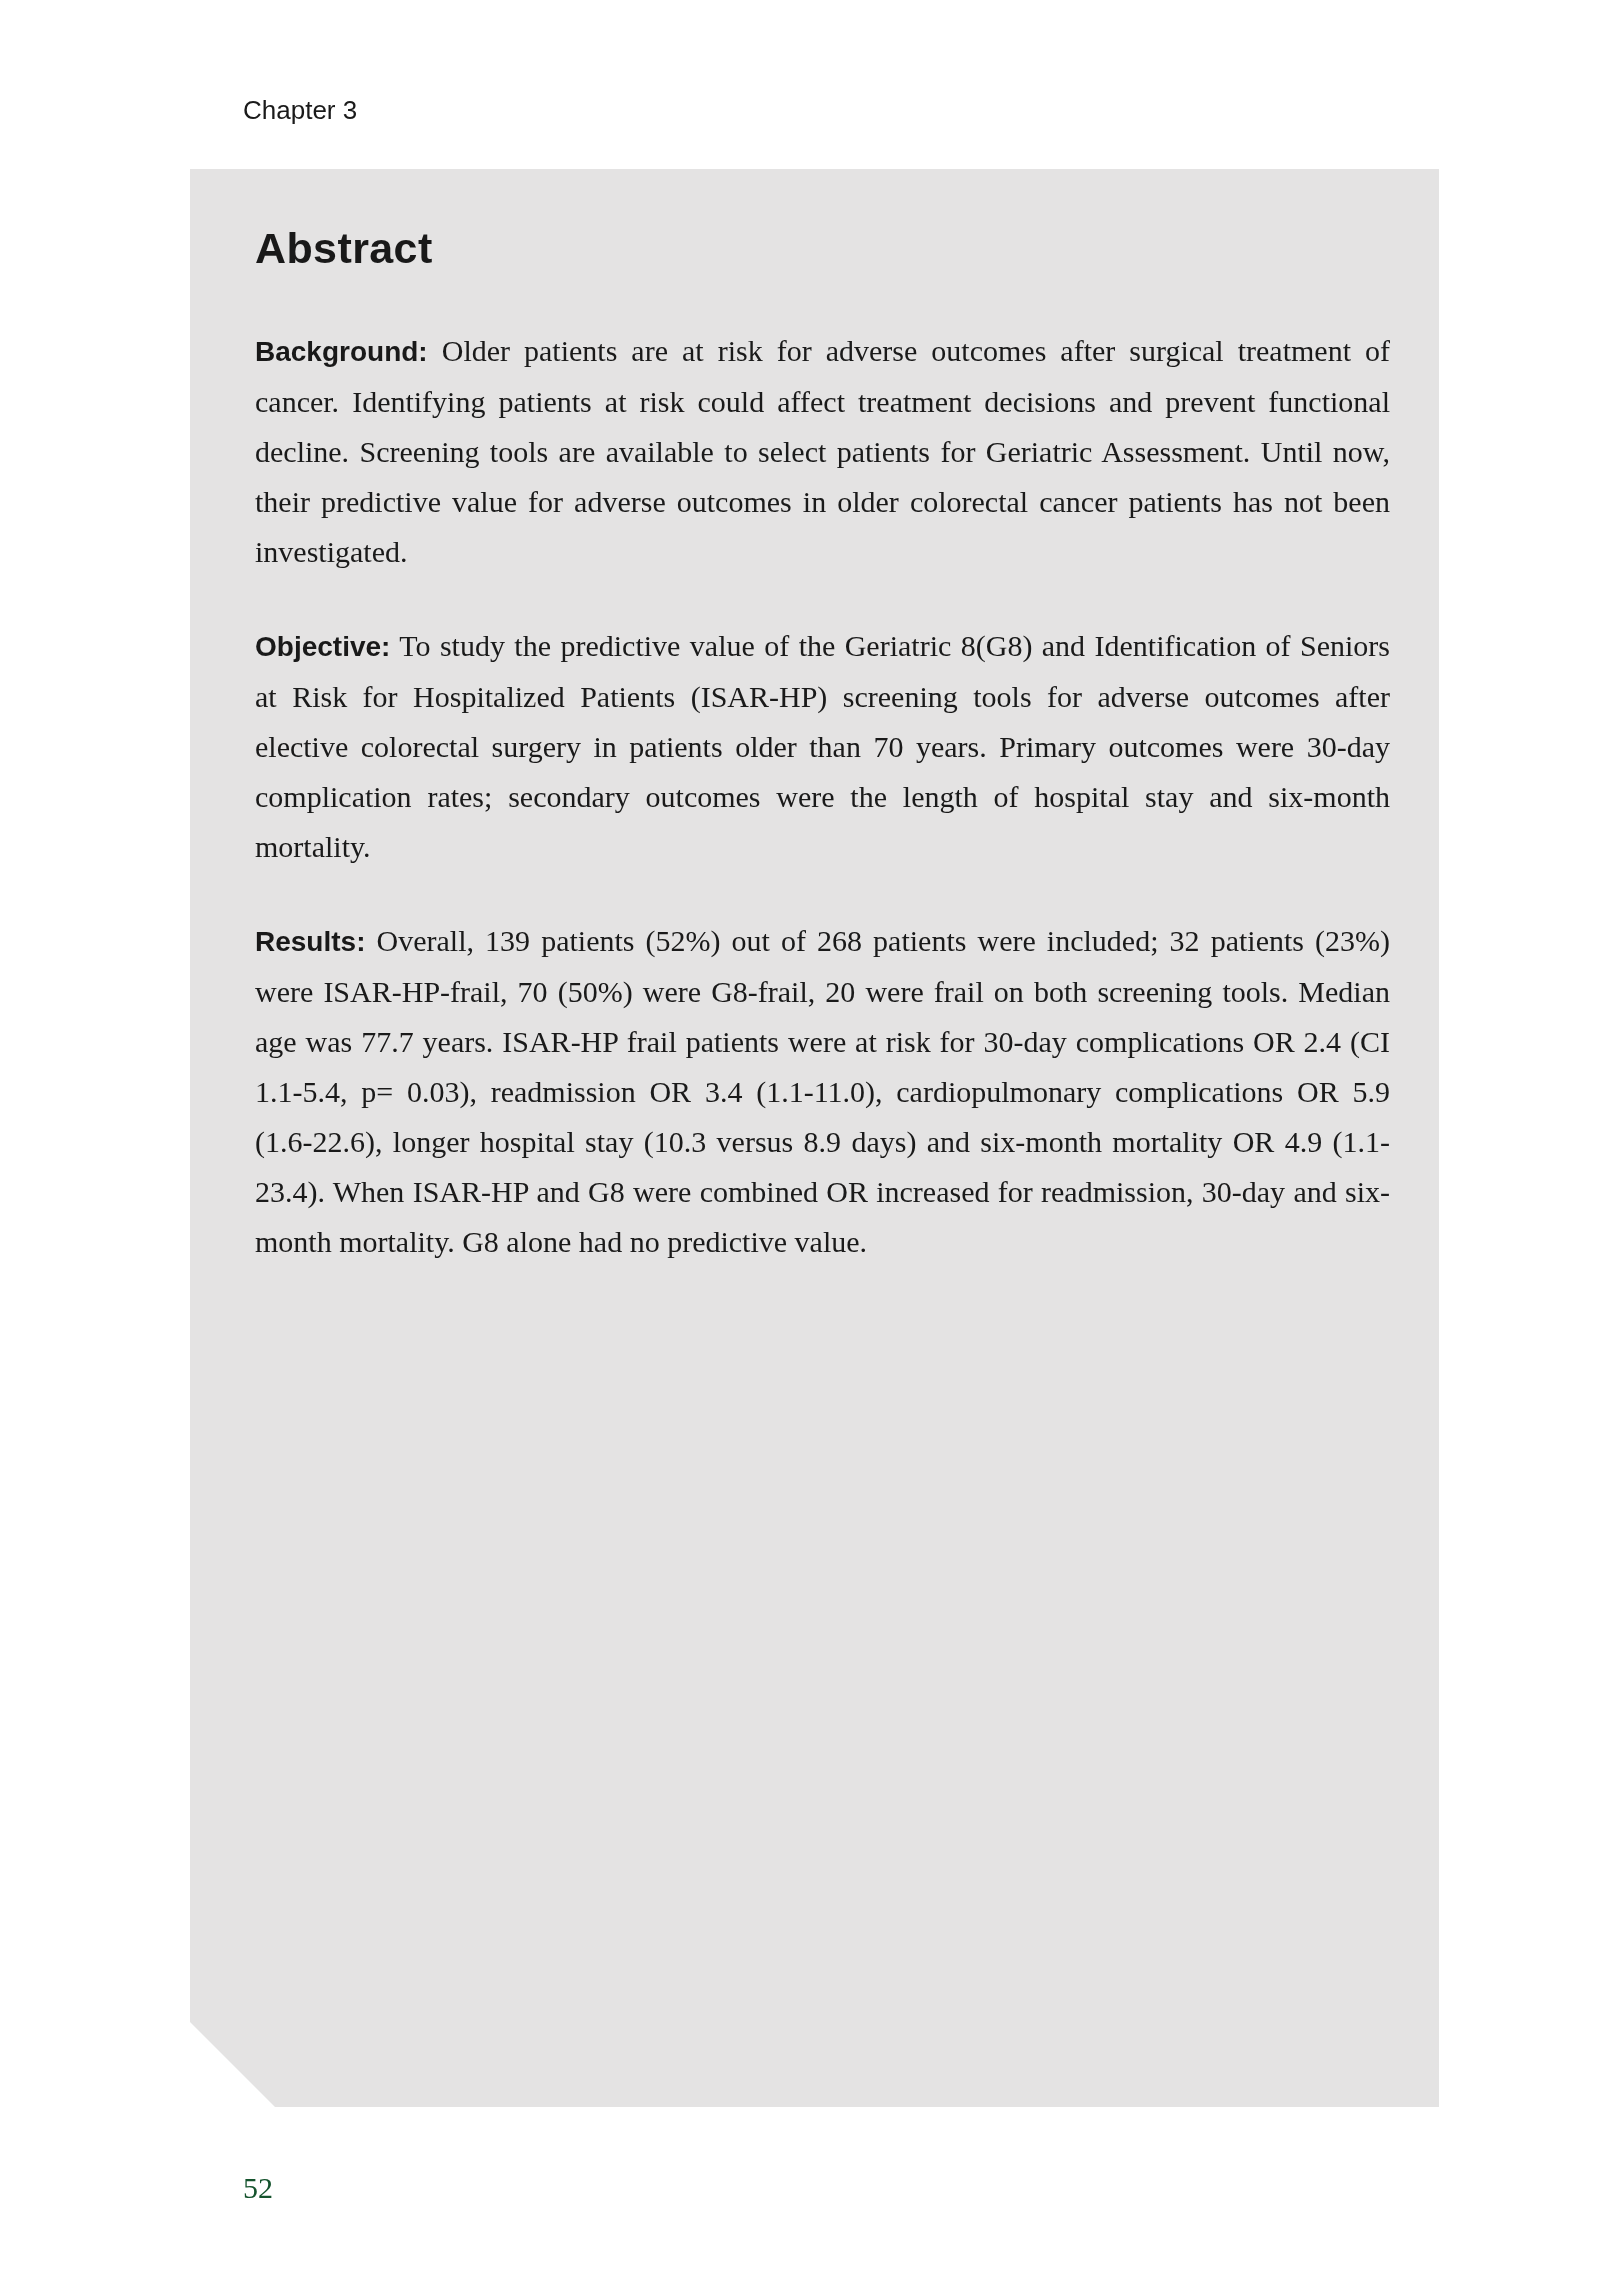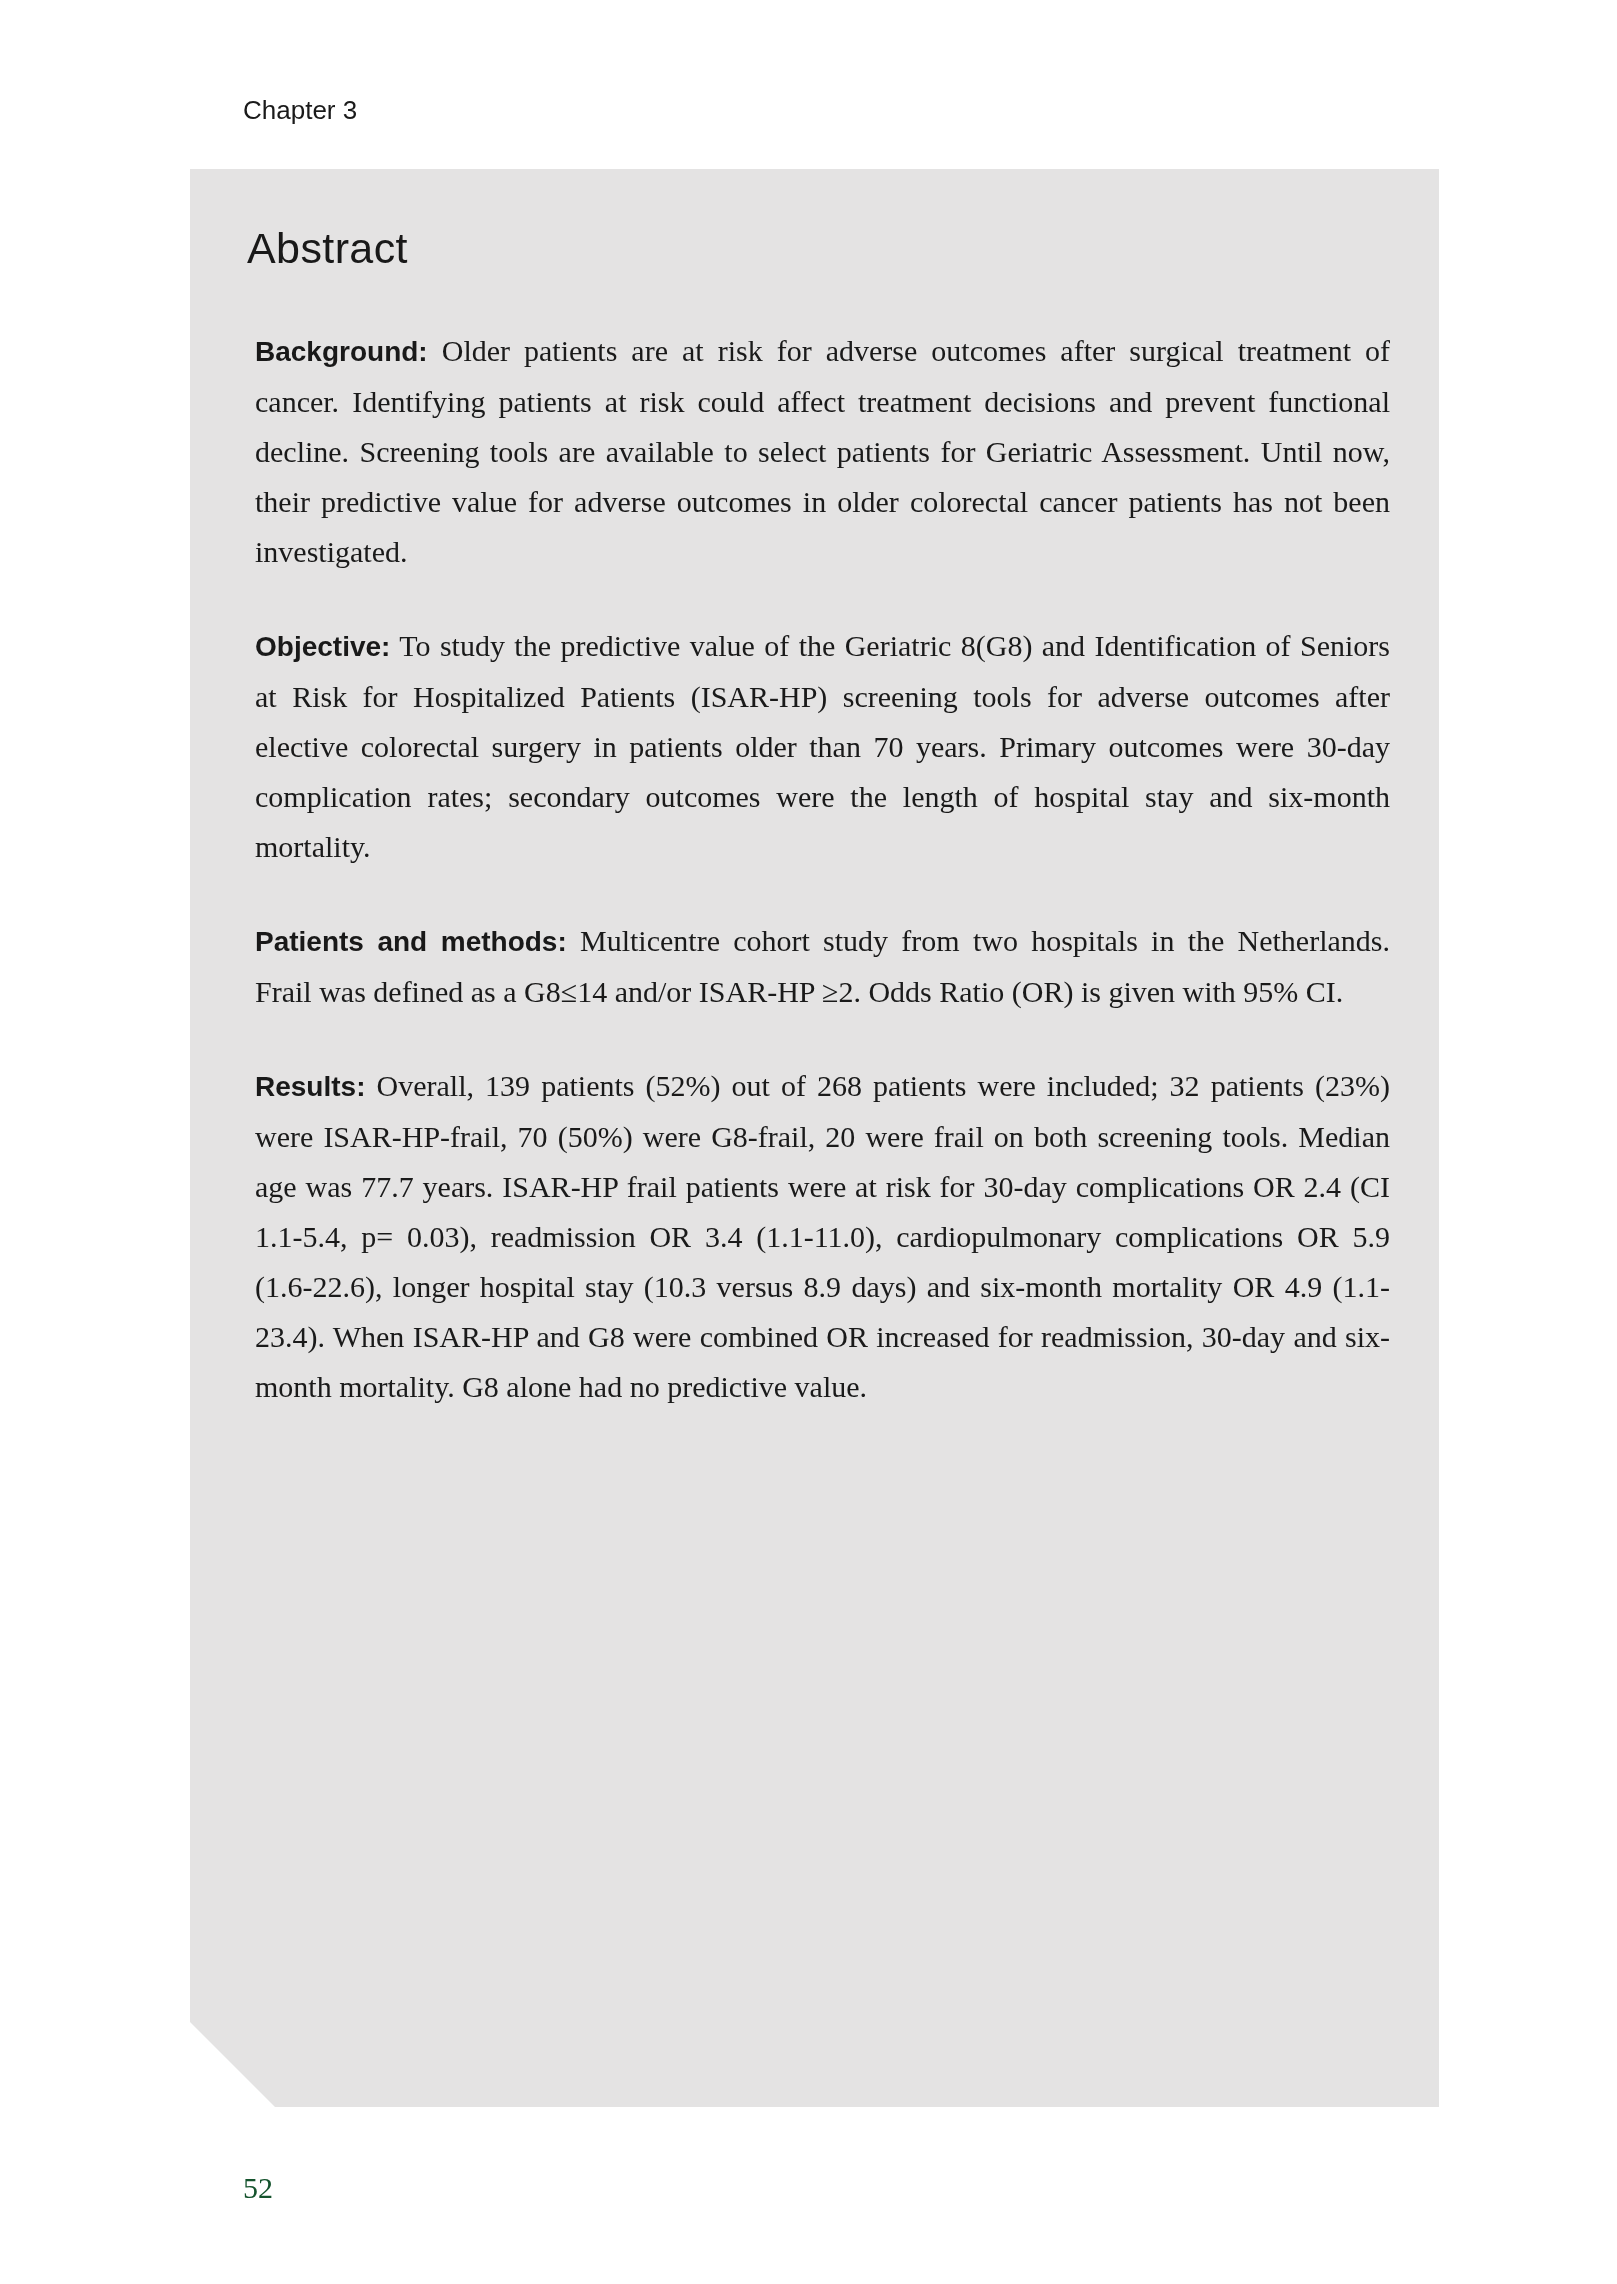--- a/index.html
+++ b/index.html
@@ -35,10 +35,10 @@
   }
   .abstract-title {
     font-family: "Liberation Sans", sans-serif;
-    font-weight: 400;
+    font-weight: 700;
     font-size: 43px;
     color: #191919;
-    margin: 0 0 53px 4px;
+    margin: 0 0 53px 12px;
     letter-spacing: 0.4px;
   }
   .abstract-section {

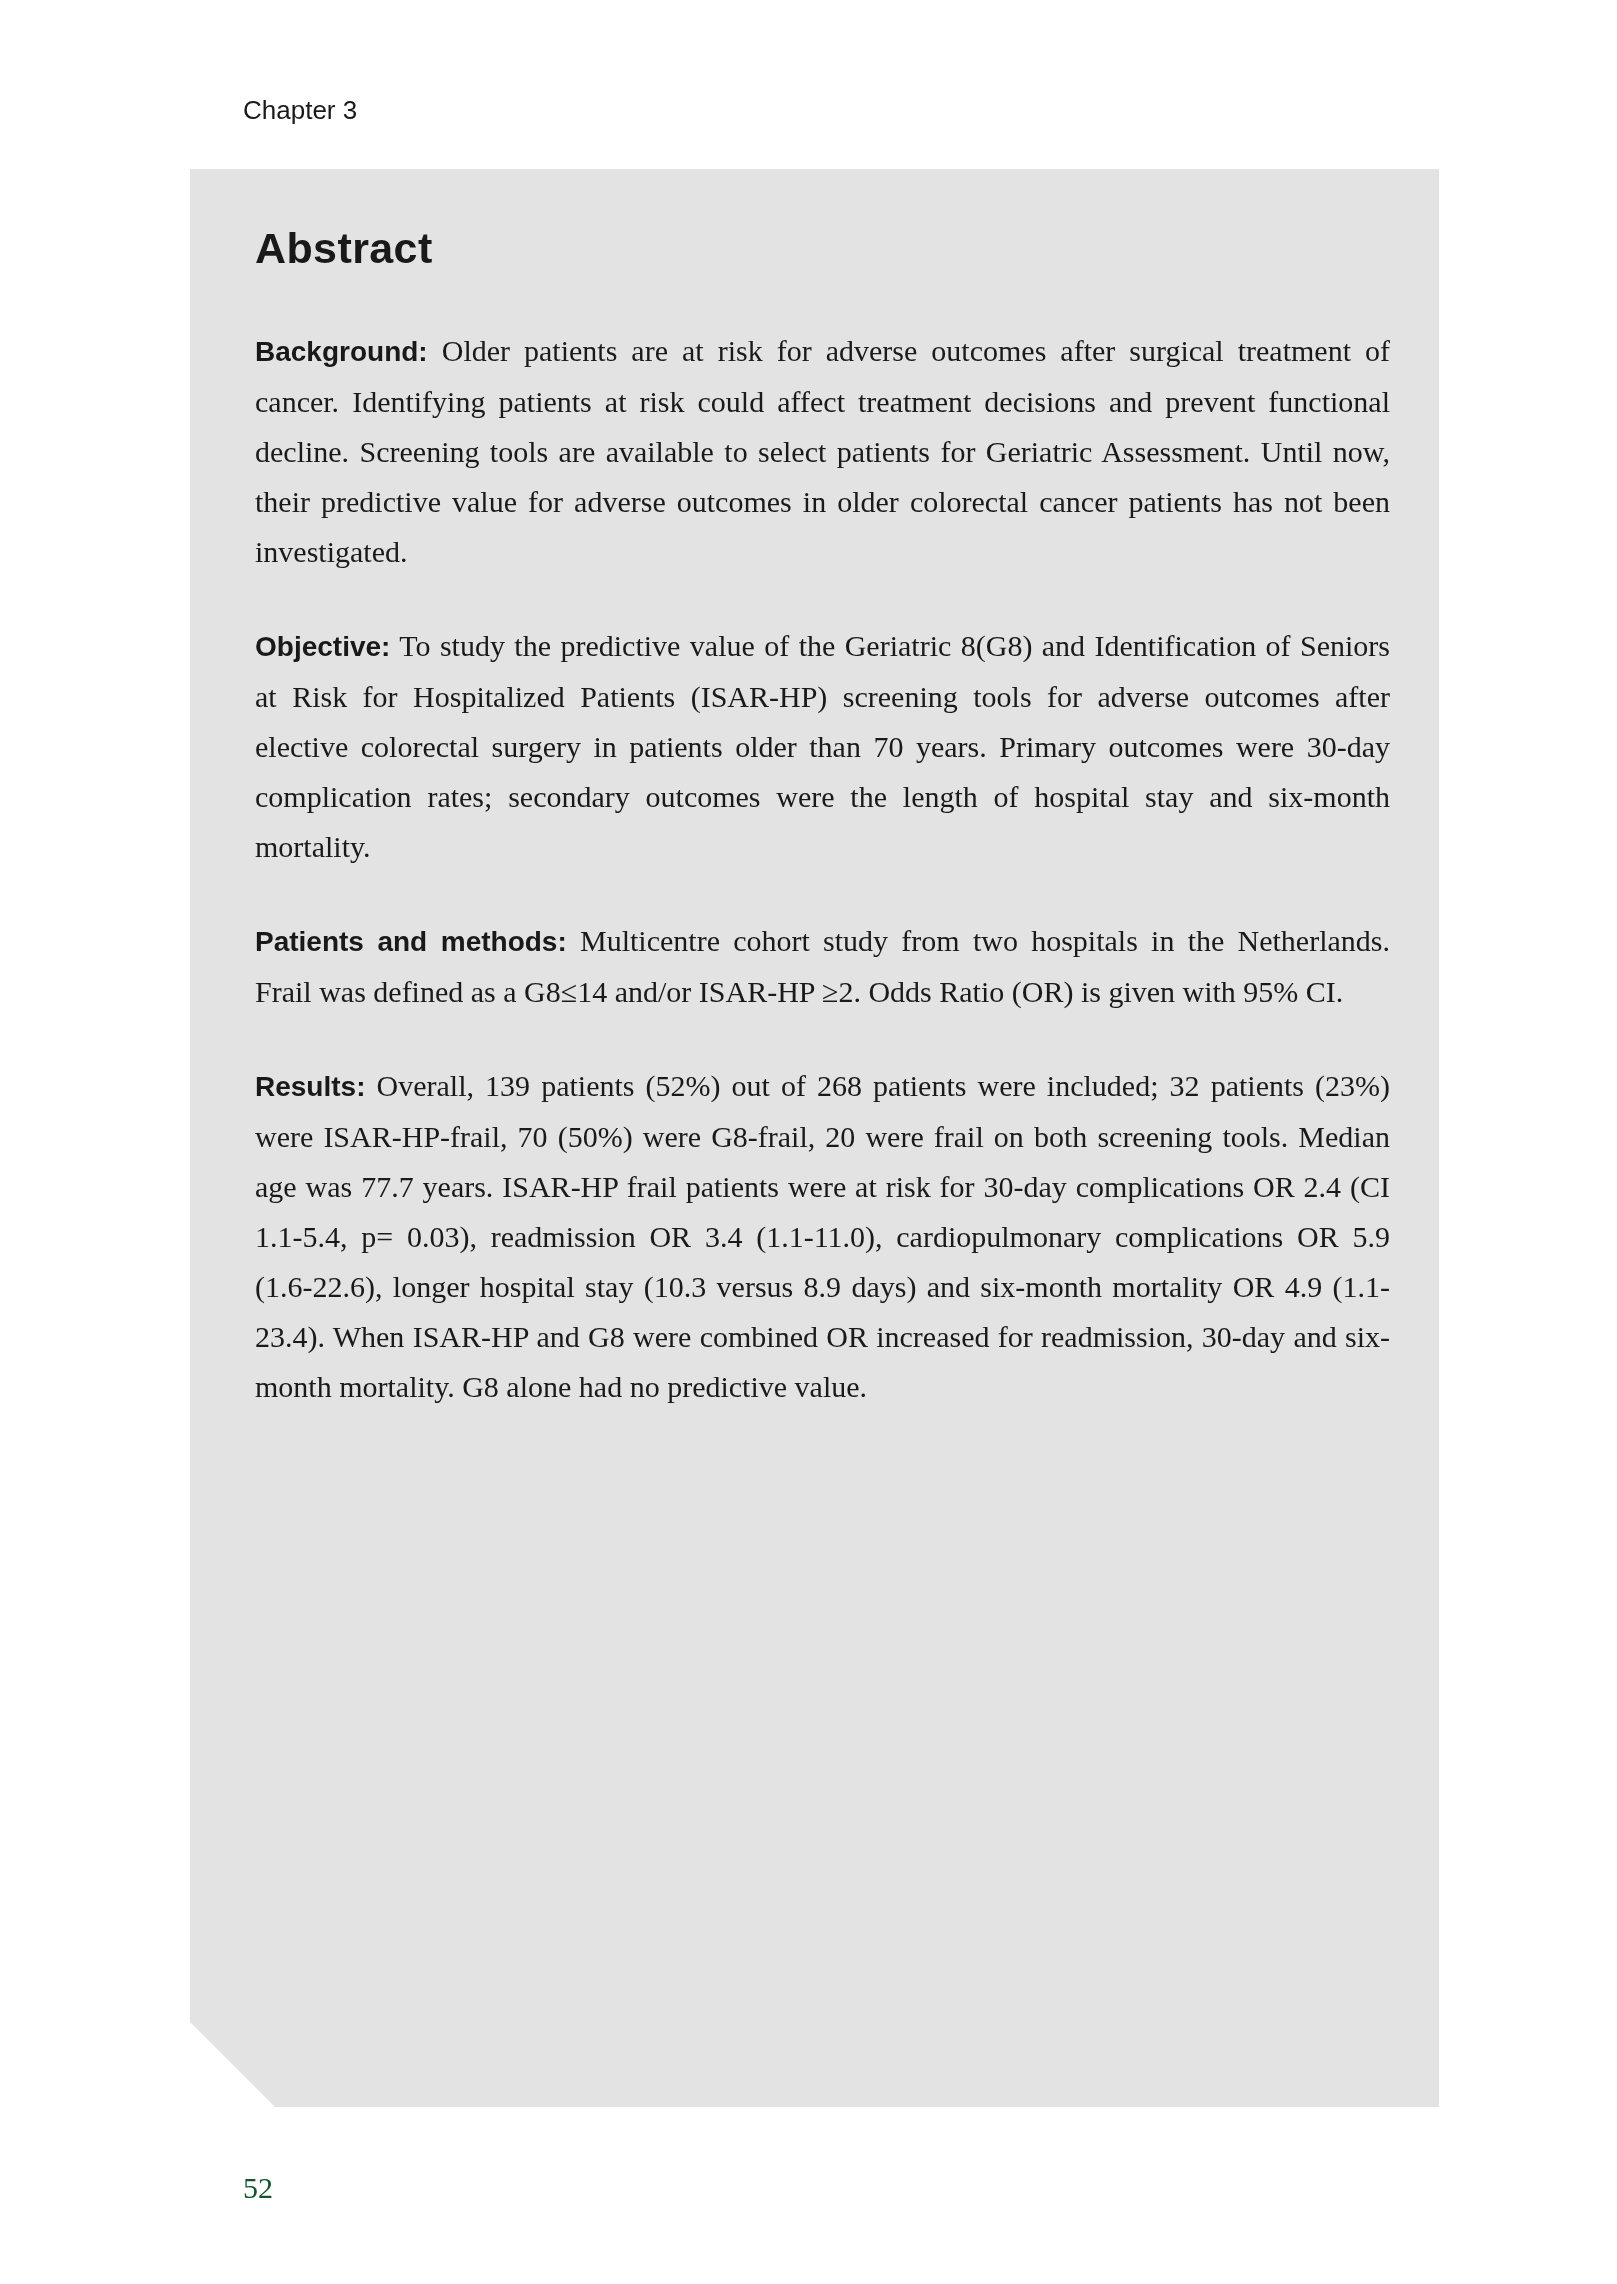--- a/index.html
+++ b/index.html
@@ -78,7 +78,6 @@
 
   <p class="abstract-section"><strong class="section-label">Objective:</strong> <span class="section-text">To study the predictive value of the Geriatric 8(G8) and Identification of Seniors at Risk for Hospitalized Patients (ISAR-HP) screening tools for adverse outcomes after elective colorectal surgery in patients older than 70 years. Primary outcomes were 30-day complication rates; secondary outcomes were the length of hospital stay and six-month mortality.</span></p>
 
-  <p class="abstract-section"><strong class="section-label">Patients and methods:</strong> <span class="section-text">Multicentre cohort study from two hospitals in the Netherlands. Frail was defined as a G8≤14 and/or ISAR-HP ≥2. Odds Ratio (OR) is given with 95% CI.</span></p>
 
   <p class="abstract-section"><strong class="section-label">Results:</strong> <span class="section-text">Overall, 139 patients (52%) out of 268 patients were included; 32 patients (23%) were ISAR-HP-frail, 70 (50%) were G8-frail, 20 were frail on both screening tools. Median age was 77.7 years. ISAR-HP frail patients were at risk for 30-day complications OR 2.4 (CI 1.1-5.4, p= 0.03), readmission OR 3.4 (1.1-11.0), cardiopulmonary complications OR 5.9 (1.6-22.6), longer hospital stay (10.3 versus 8.9 days) and six-month mortality OR 4.9 (1.1-23.4). When ISAR-HP and G8 were combined OR increased for readmission, 30-day and six-month mortality. G8 alone had no predictive value.</span></p>
 

